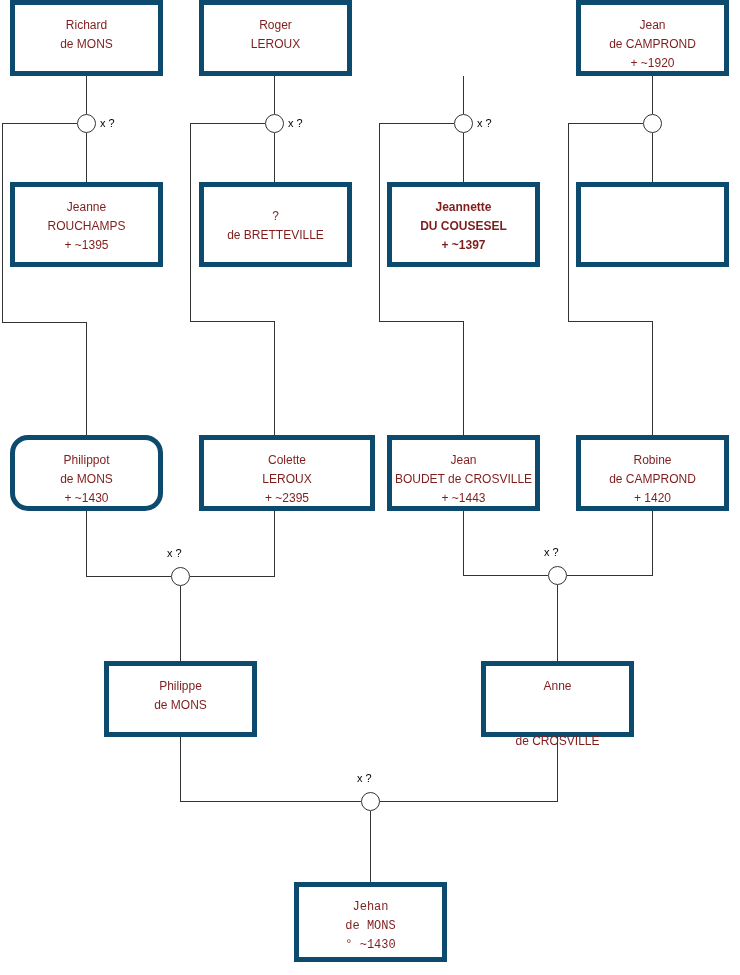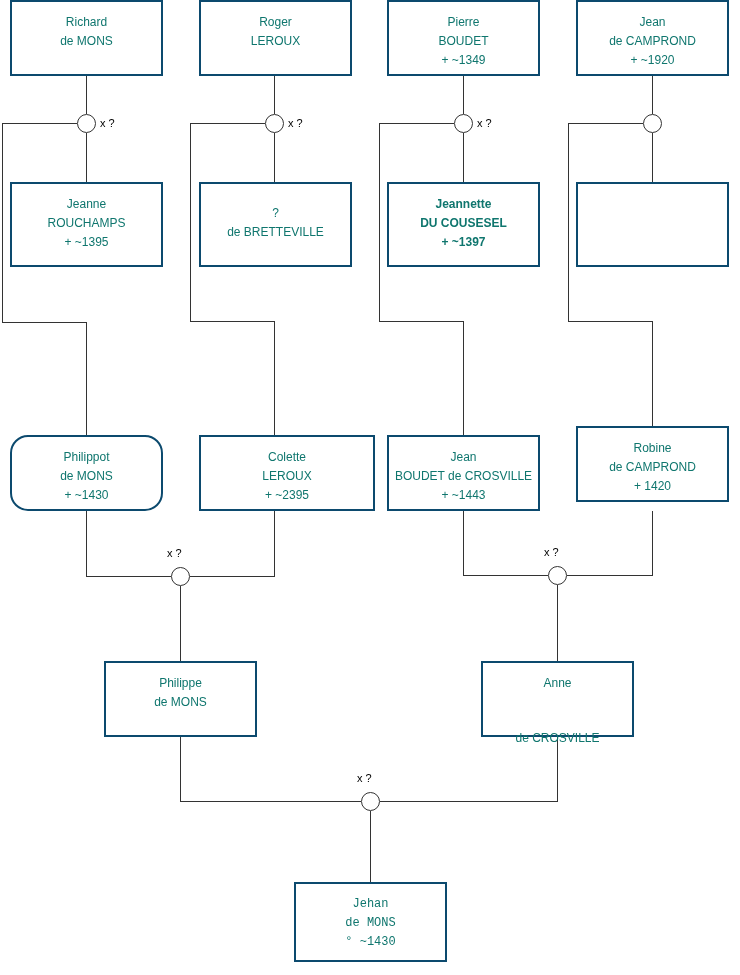--- a/index.html
+++ b/index.html
@@ -29,7 +29,7 @@
   .person-box {
     position: absolute;
     box-sizing: border-box;
-    border: 2px solid #0c4a6e;
+    border: 5px solid #0c4a6e;
     background: #ffffff;
     display: flex;
     flex-direction: column;
@@ -38,7 +38,7 @@
     padding-top: 11px;
     font-size: 12px;
     line-height: 19px;
-    color: #0f766e;
+    color: #7f1d1d;
     text-align: center;
     white-space: nowrap;
   }

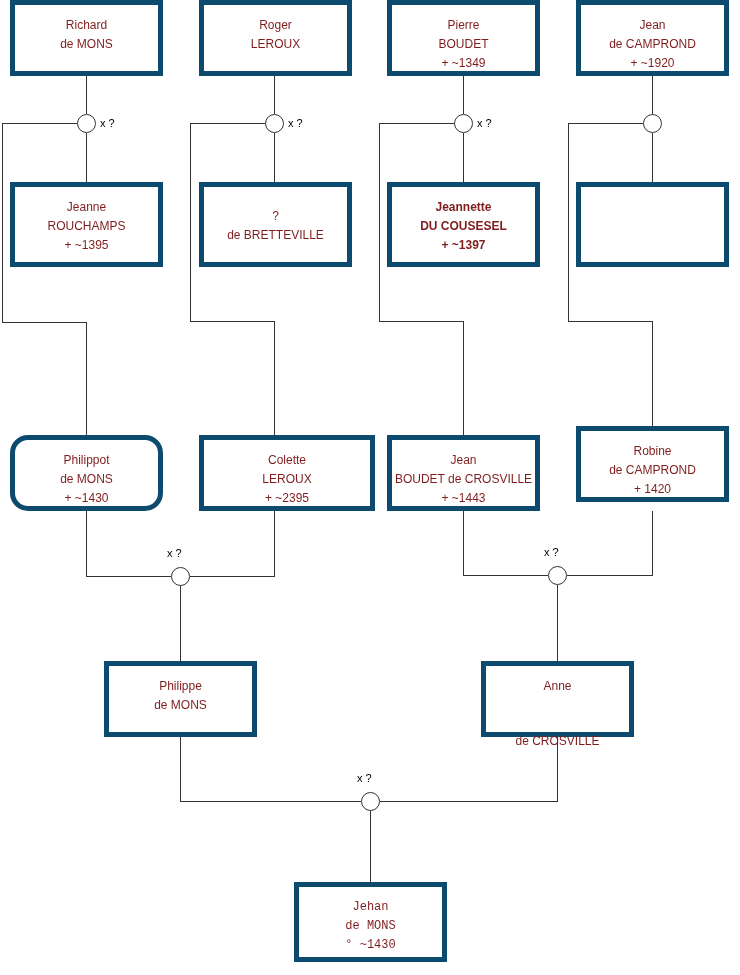--- a/index.html
+++ b/index.html
@@ -116,11 +116,6 @@
 
   </div>
 
-  <div class="person-box" style="left:387px; top:0px; width:153px; height:76px;">
-    <span class="ln">Pierre</span>
-    <span class="ln">BOUDET</span>
-    <span class="ln">+ ~1349</span>
-  </div>
 
   <div class="person-box" style="left:576px; top:0px; width:153px; height:76px;">
     <span class="ln">Jean</span>

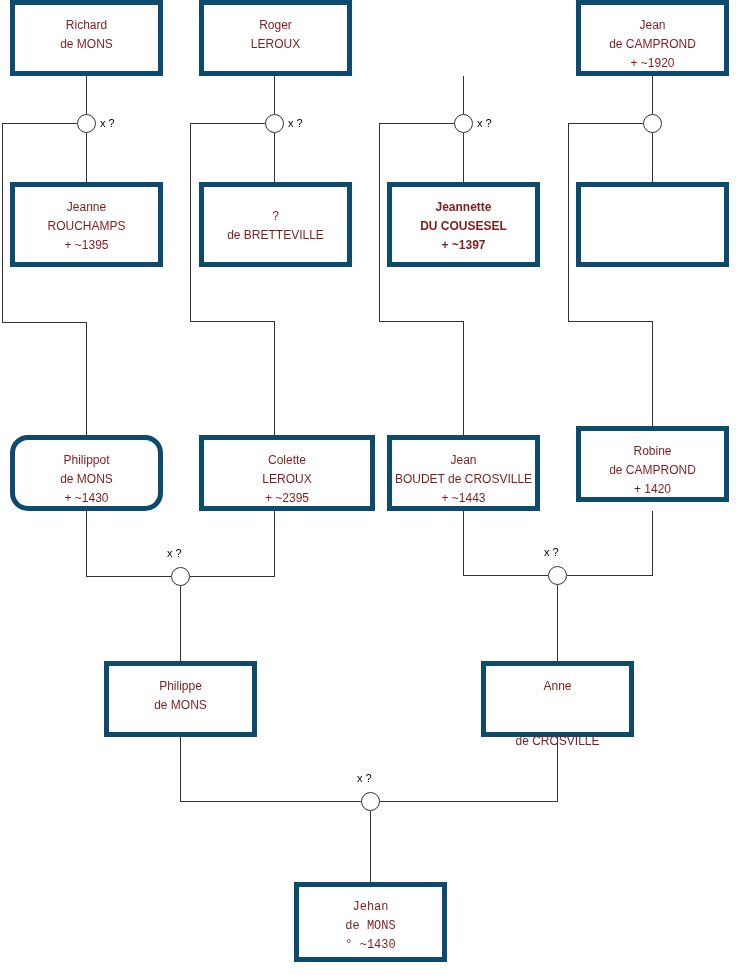--- a/index.html
+++ b/index.html
@@ -177,7 +177,7 @@
     <span class="ln">+ ~1443</span>
   </div>
 
-  <div class="person-box" style="left:576px; top:426px; width:153px; height:76px;">
+  <div class="person-box" style="left:576px; top:435px; width:153px; height:76px;">
     <span class="ln">Robine</span>
     <span class="ln">de CAMPROND</span>
     <span class="ln">+ 1420</span>

